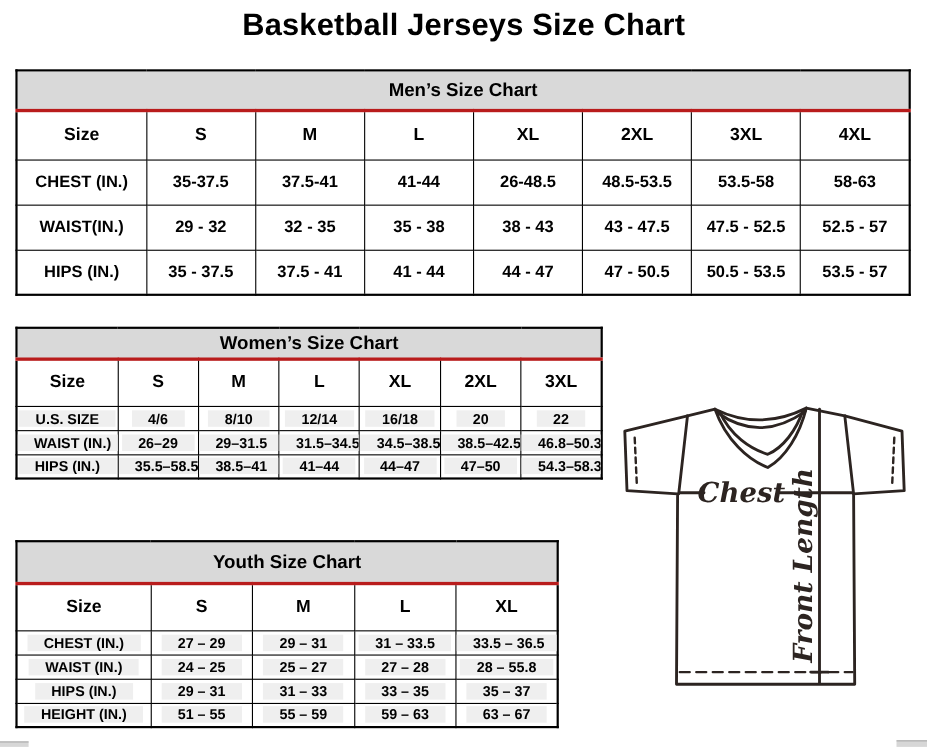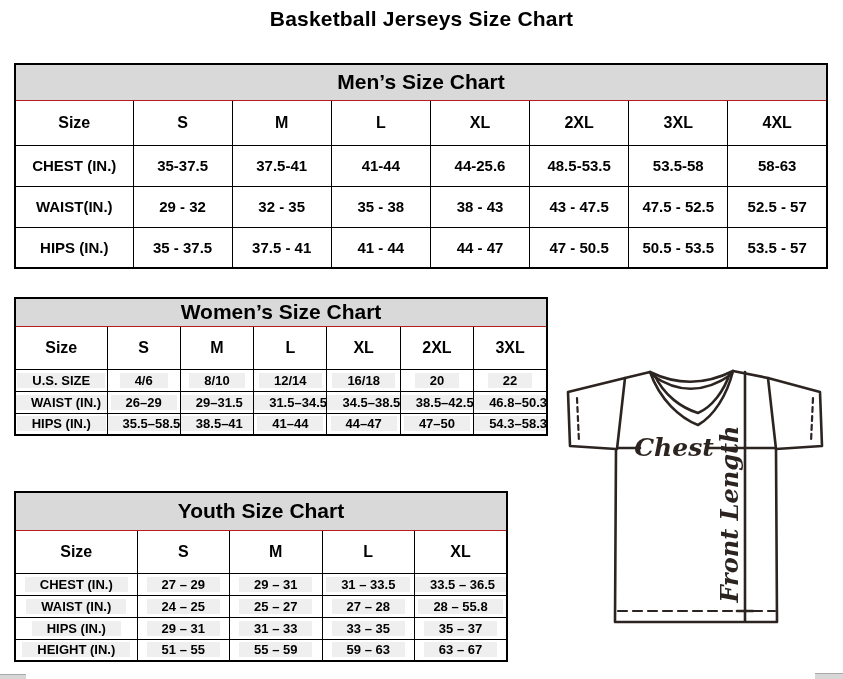--- a/index.html
+++ b/index.html
@@ -15,7 +15,7 @@
   .page-title {
     position: absolute; top: 7px; left: 0; width: 100%;
     text-align: center;
-    font-size: 21px; font-weight: 700; letter-spacing: .2px;
+    font-size: 28px; font-weight: 700; letter-spacing: .2px;
   }
   table.sz {
     position: absolute;

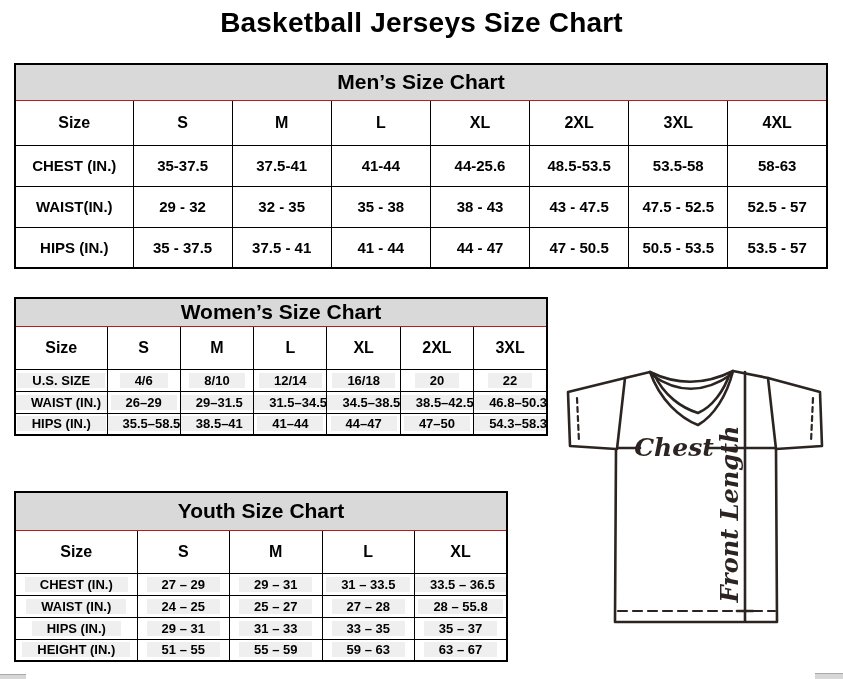--- a/index.html
+++ b/index.html
@@ -31,7 +31,7 @@
     padding: 0;
     white-space: nowrap; overflow: hidden;
   }
-  .sz tr.ttl td { background: #d9d9d9; font-size: 21px; height: 38px; border-bottom: 1px solid #b91c1c; }
+  .sz tr.ttl td { background: #d9d9d9; font-size: 17px; height: 38px; border-bottom: 3px solid #b91c1c; }
   #men-table  { left: 14px; top: 63px;  width: 814px; }
   #men-table tr.ttl td { height: 36px; }
   #men-table tr.hdr td  { height: 45px; font-size: 16px; }

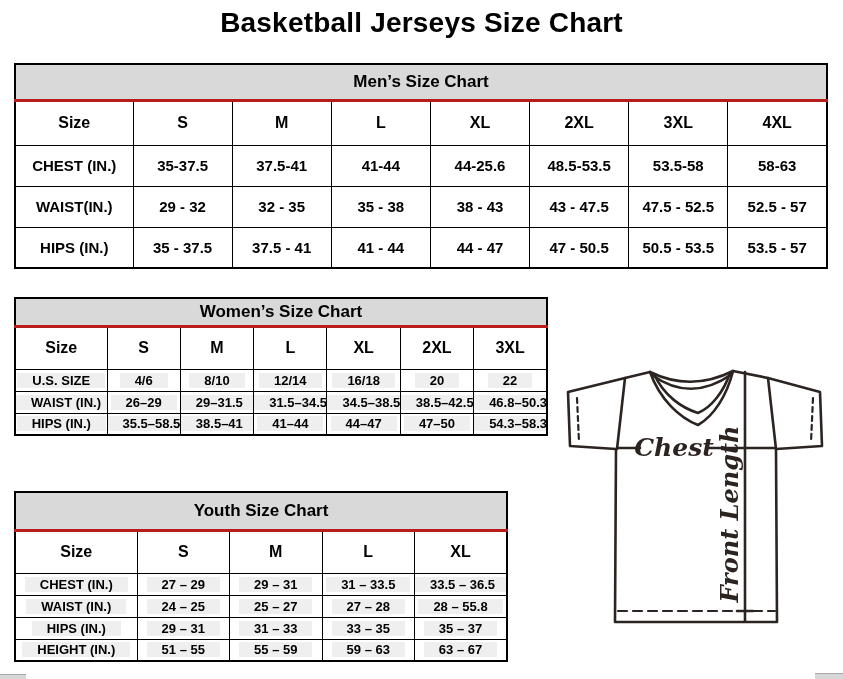--- a/index.html
+++ b/index.html
@@ -89,7 +89,7 @@
       <td>35-37.5</td>
       <td>37.5-41</td>
       <td>41-44</td>
-      <td>44-25.6</td>
+      <td>26-48.5</td>
       <td>48.5-53.5</td>
       <td>53.5-58</td>
       <td>58-63</td>

